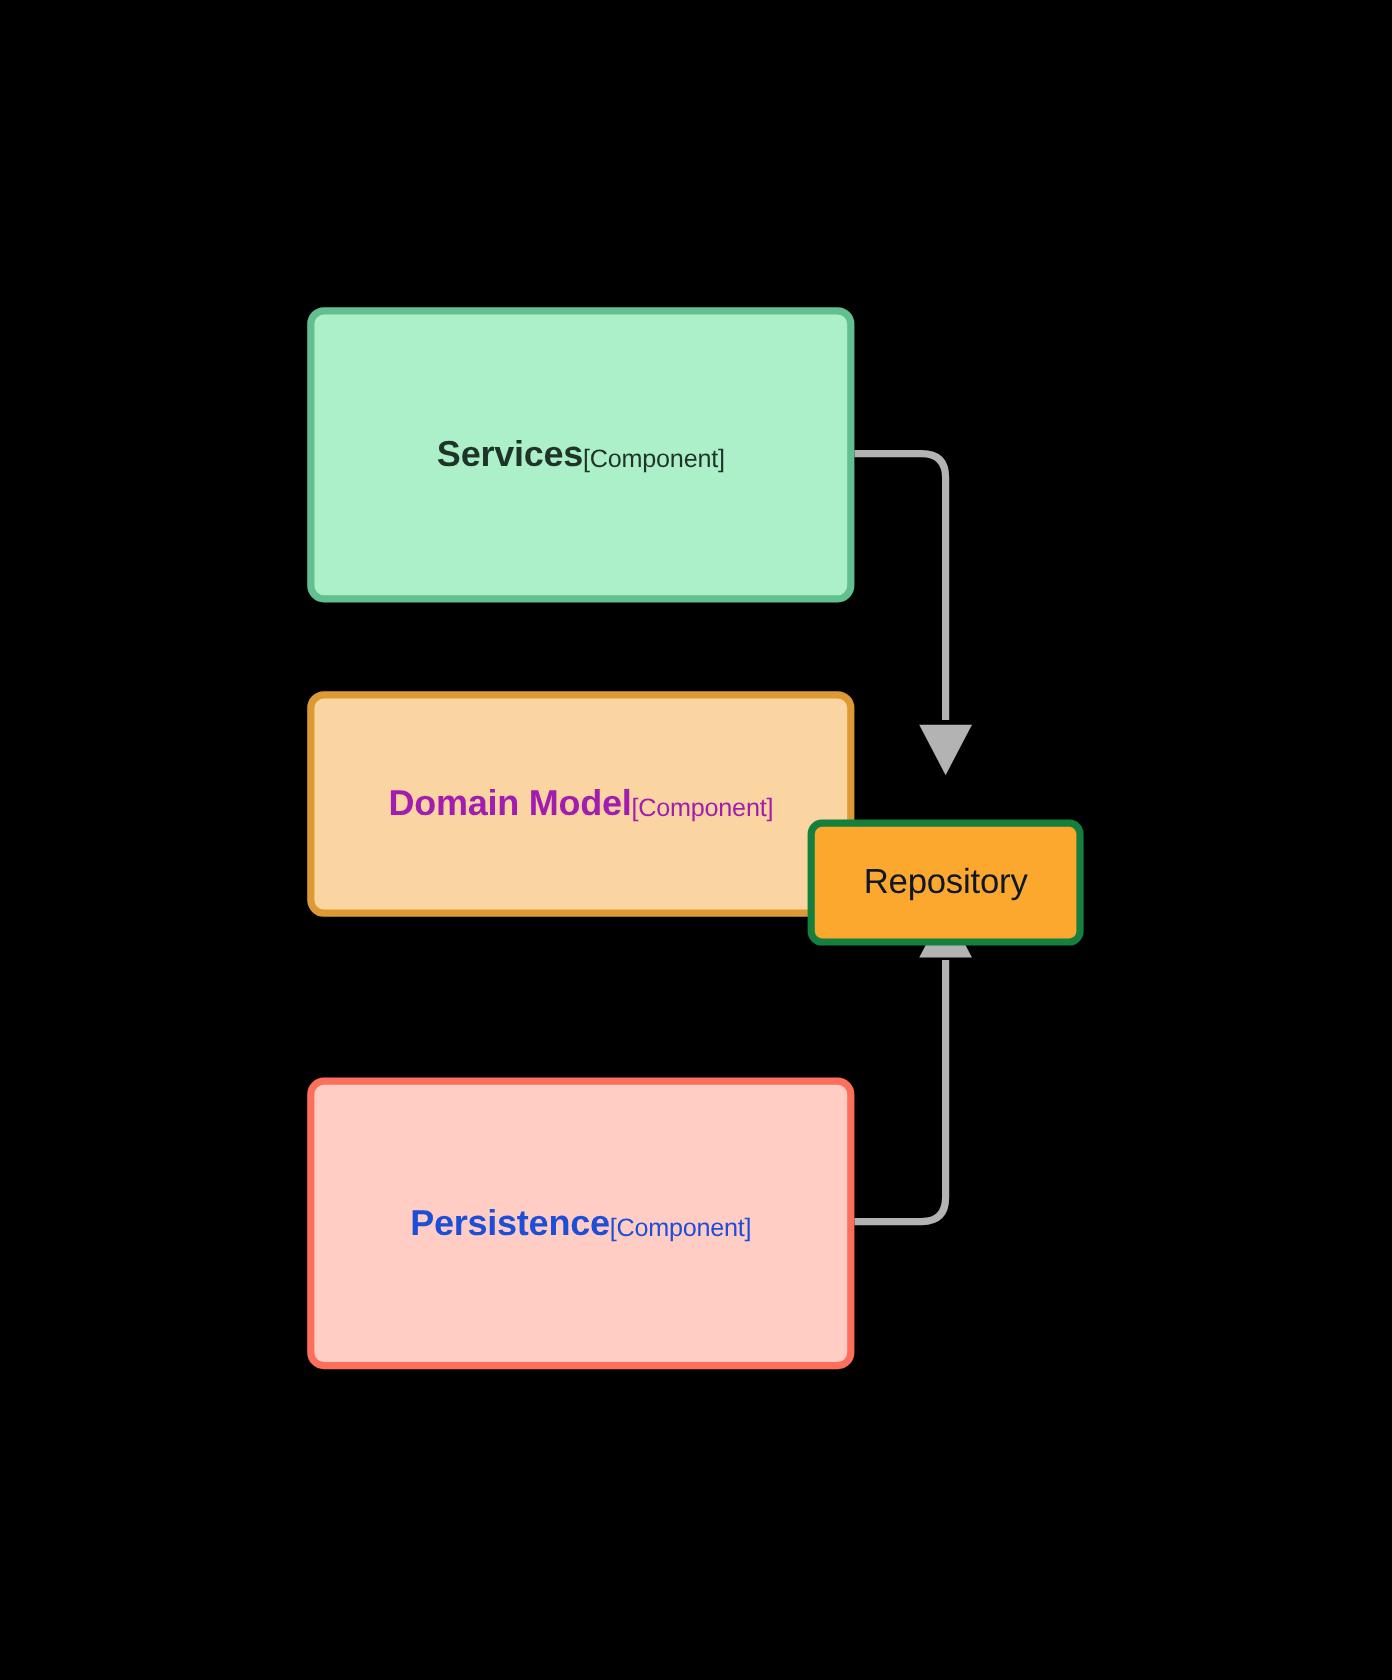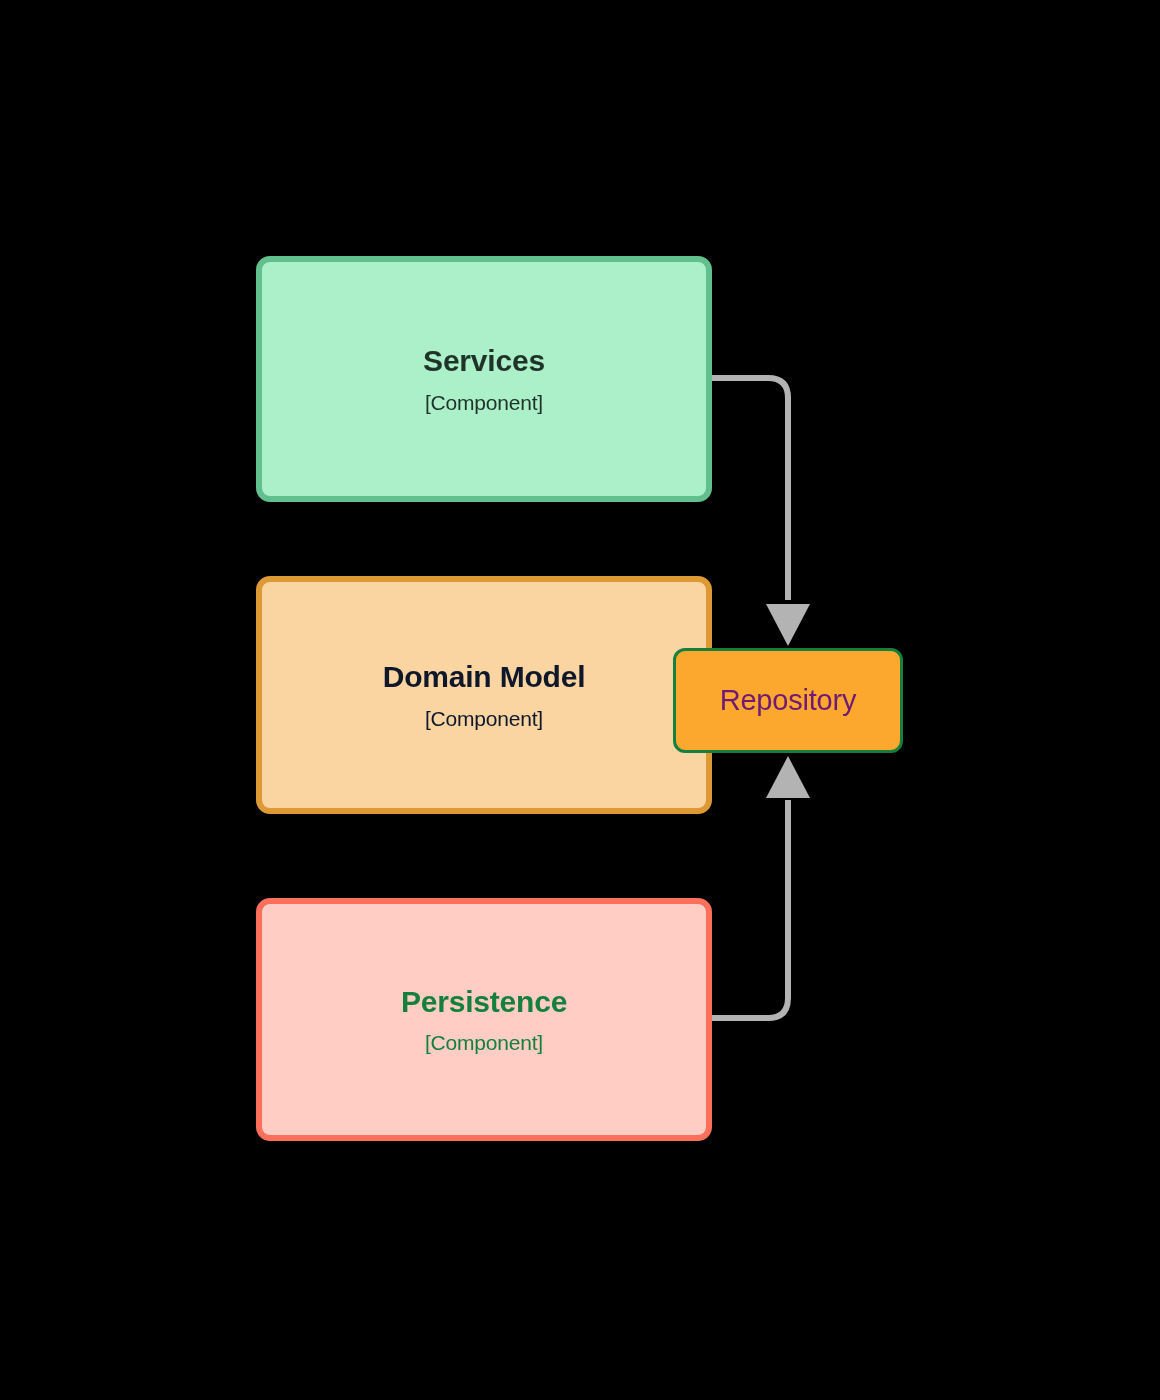--- a/index.html
+++ b/index.html
@@ -36,7 +36,6 @@
     box-sizing: border-box;
     border-radius: 14px;
     display: flex;
-    flex-direction: column;
     align-items: center;
     justify-content: center;
     text-align: center;

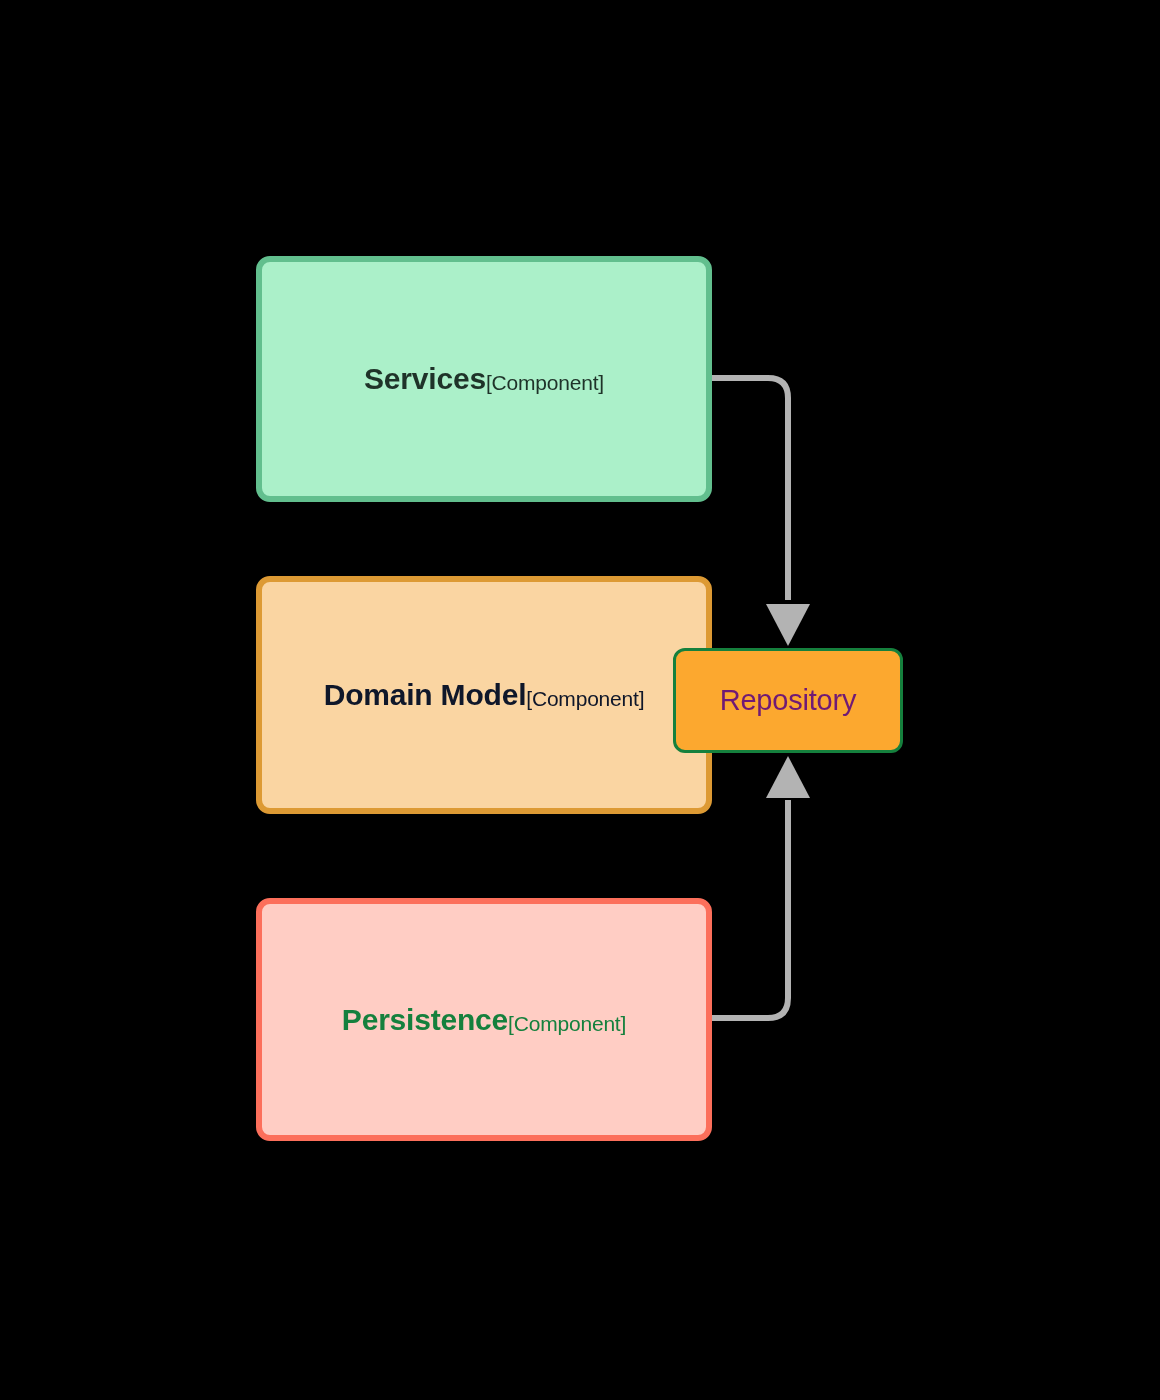--- a/index.html
+++ b/index.html
@@ -71,10 +71,10 @@
     left: 256px;
     top: 576px;
     width: 456px;
-    height: 238px;
+    height: 188px;
     background: #fad5a2;
     border: 6px solid #dd9a34;
-    color: #0f172a;
+    color: #a21caf;
   }
 
   #node-persistence {

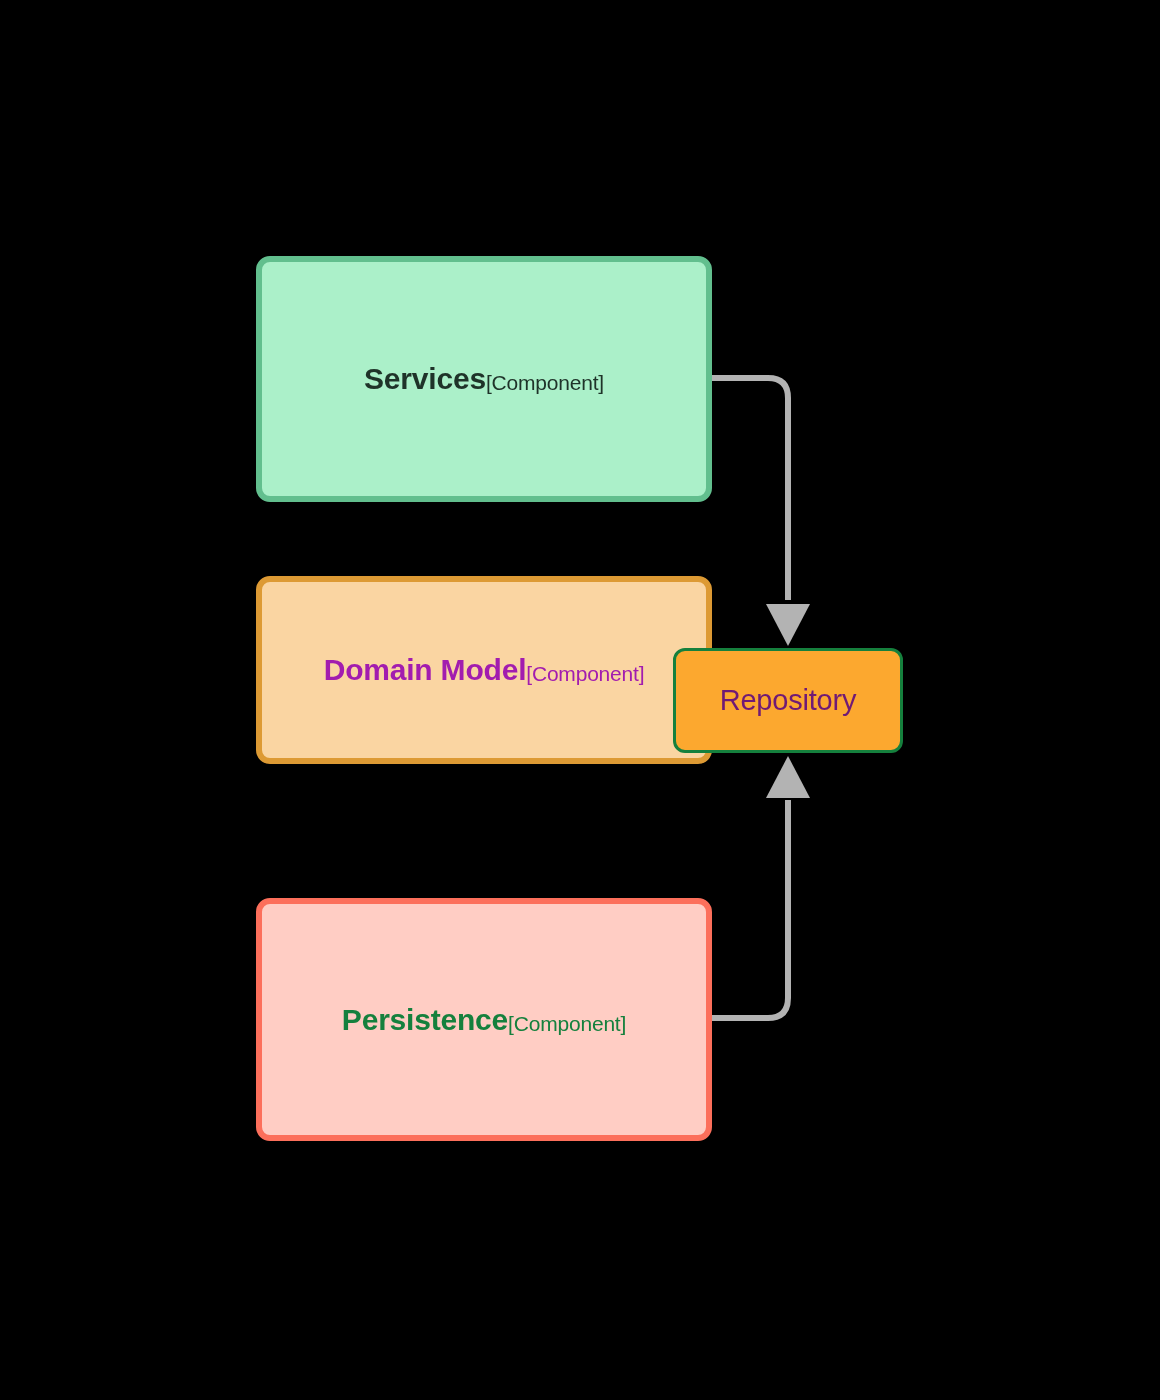--- a/index.html
+++ b/index.html
@@ -89,13 +89,13 @@
 
   #node-repository {
     left: 673px;
-    top: 648px;
+    top: 683px;
     width: 230px;
     height: 105px;
     background: #fca82f;
-    border: 3px solid #15803d;
+    border: 6px solid #15803d;
     border-radius: 12px;
-    color: #701a75;
+    color: #0f172a;
     z-index: 5;
   }
 

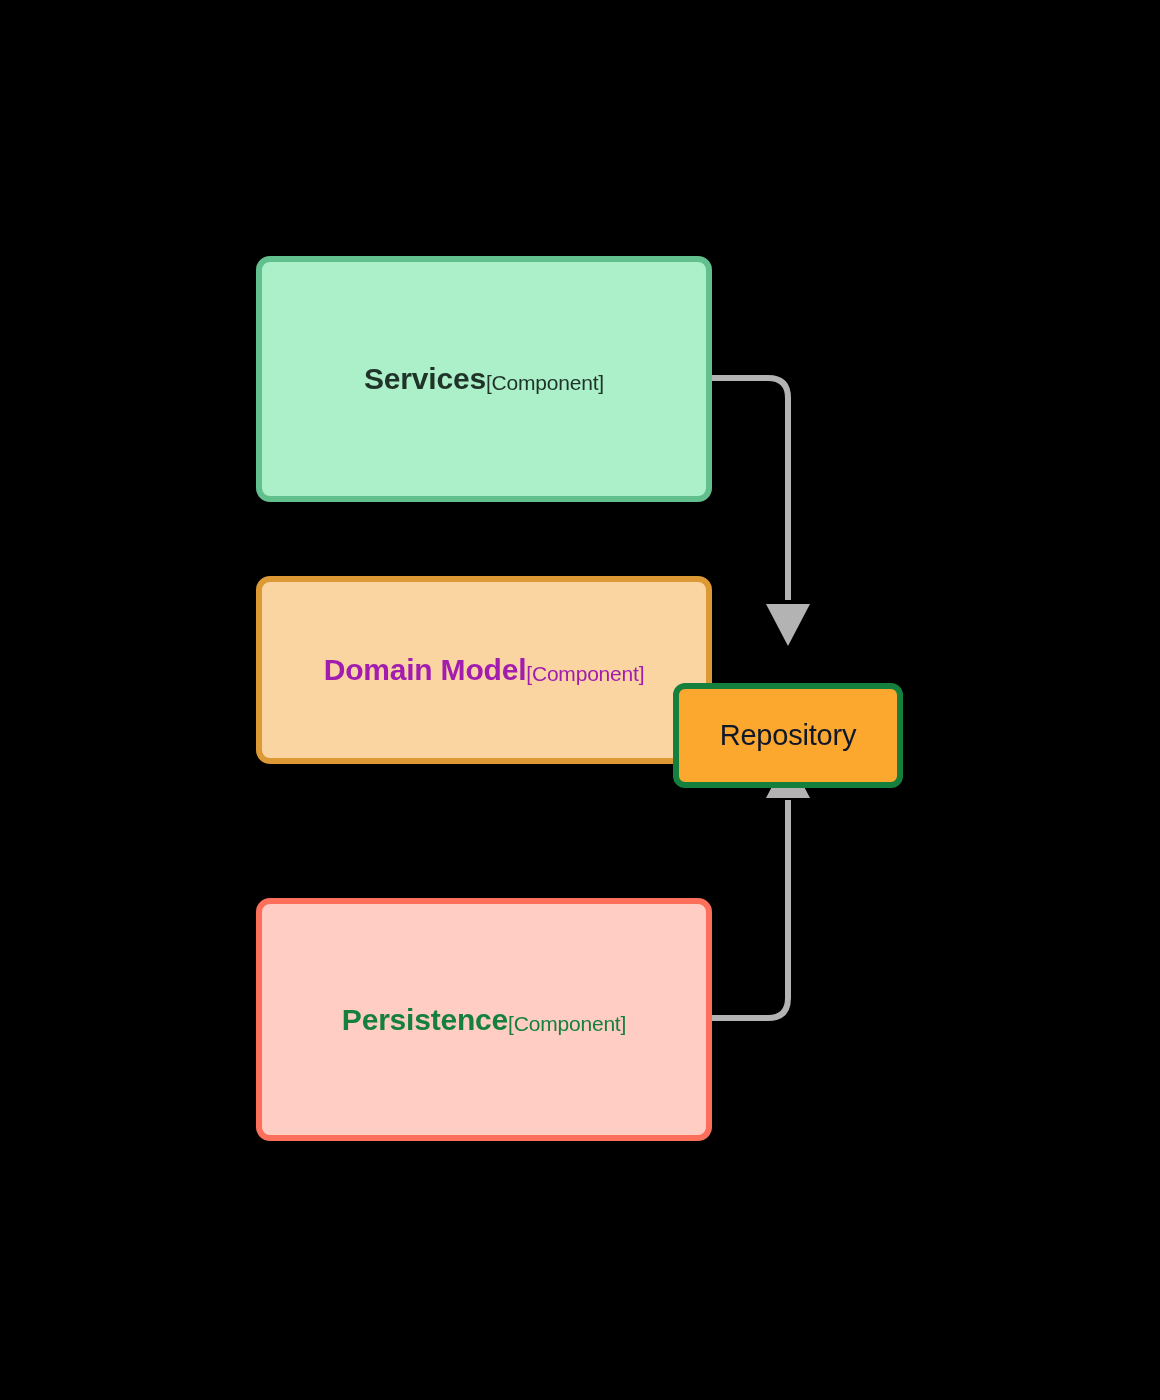--- a/index.html
+++ b/index.html
@@ -84,7 +84,7 @@
     height: 243px;
     background: #ffcdc4;
     border: 6px solid #fc6f5b;
-    color: #15803d;
+    color: #1d4ed8;
   }
 
   #node-repository {

